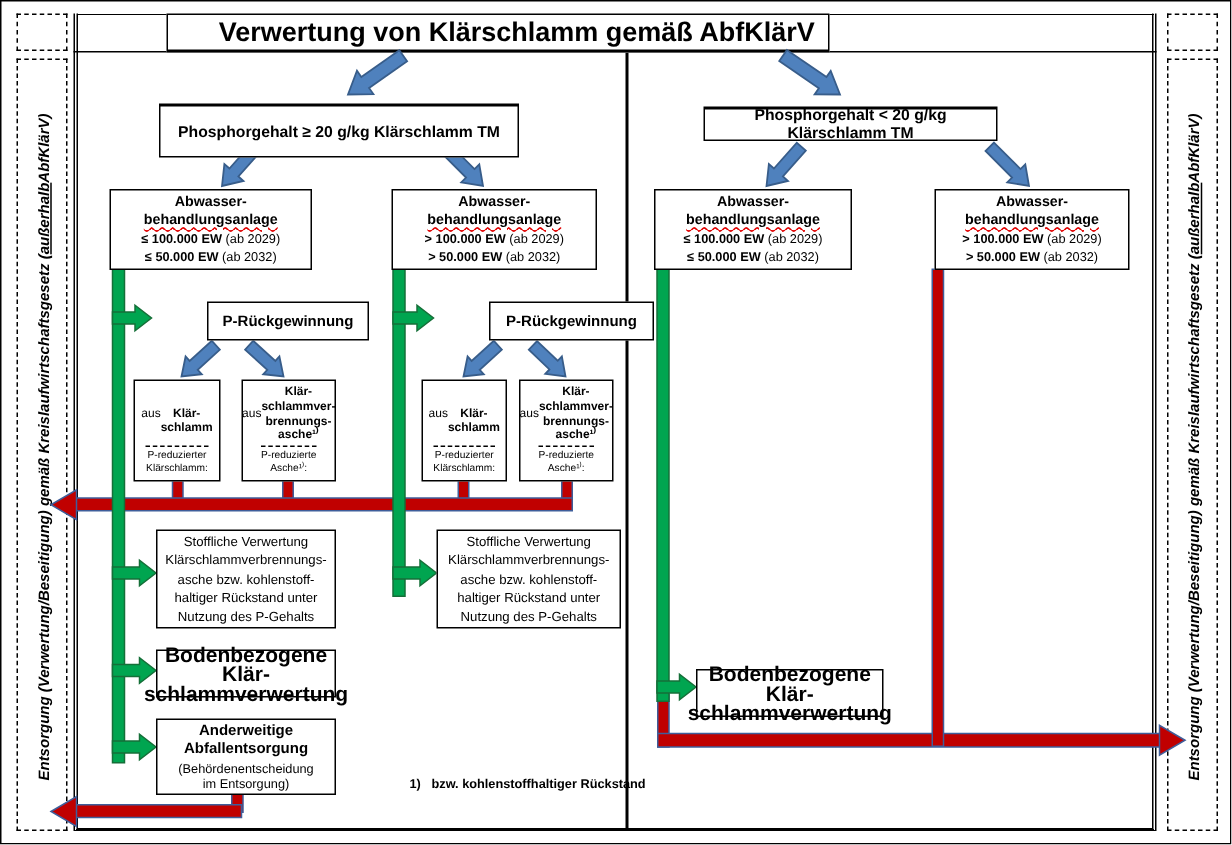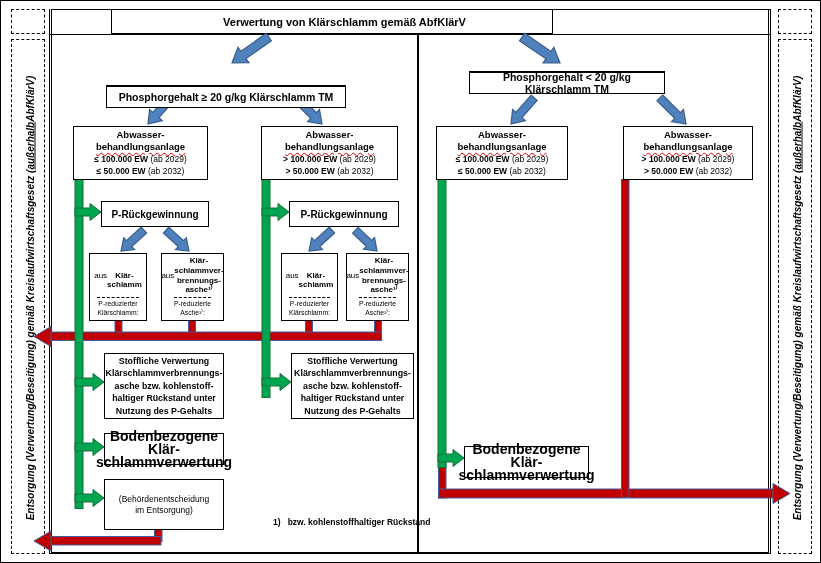--- a/index.html
+++ b/index.html
@@ -26,7 +26,7 @@
   .u{text-decoration:underline;}
   
   .titlebox{left:110px;top:8px;width:442px;height:26px;border:1.5px solid #000;
-            border-bottom-width:2px;font-size:11px;font-weight:bold;padding-left:25px;}
+            border-bottom-width:2px;font-size:18px;font-weight:bold;padding-left:25px;}
   
   .cond{font-size:10.5px;font-weight:bold;border-top-width:2.5px;}
   

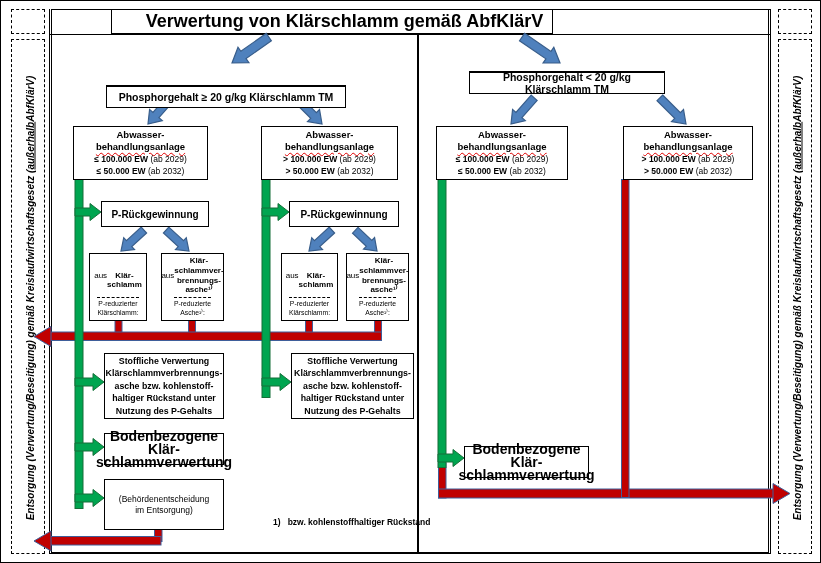--- a/index.html
+++ b/index.html
@@ -145,7 +145,7 @@
     </g>
   </svg>
 
-  <div class="abs box cond" style="left:105px;top:84px;width:240px;height:23px">
+  <div class="abs box cond" style="left:105px;top:68px;width:240px;height:36px">
     <div>Phosphorgehalt ≥ 20 g/kg Klärschlamm TM</div>
   </div>
   <div class="abs box cond" style="left:468px;top:70px;width:196px;height:23px">

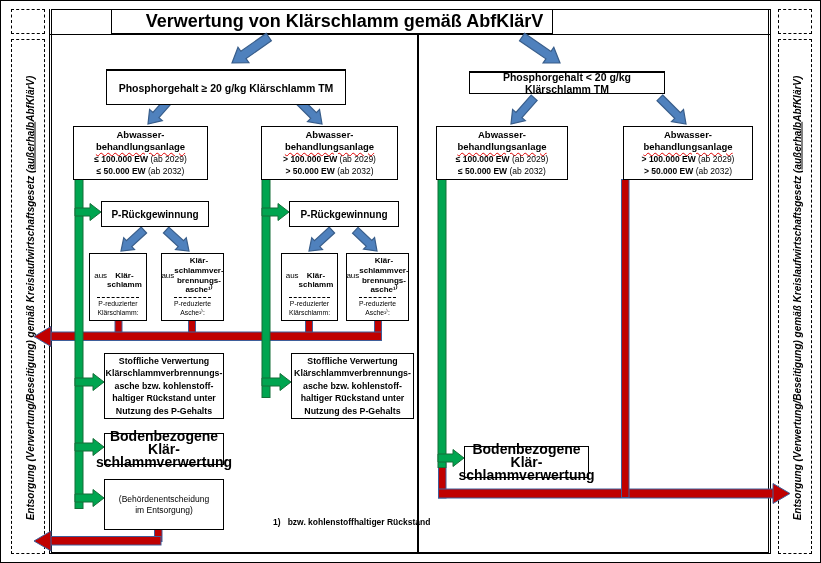--- a/index.html
+++ b/index.html
@@ -34,7 +34,7 @@
   .plant .ew{font-size:8.5px;line-height:12.5px;text-align:center;}
   .wavy{text-decoration:underline wavy #e00000;text-decoration-thickness:1px;text-underline-offset:2px;}
   
-  .prk{font-size:10px;font-weight:bold;}
+  .prk{font-size:10px;font-weight:bold;margin-left:37px;}
   
   .src{border-width:1px;padding:0;justify-content:stretch;}
   .src-top{flex:1;display:flex;align-items:center;justify-content:center;

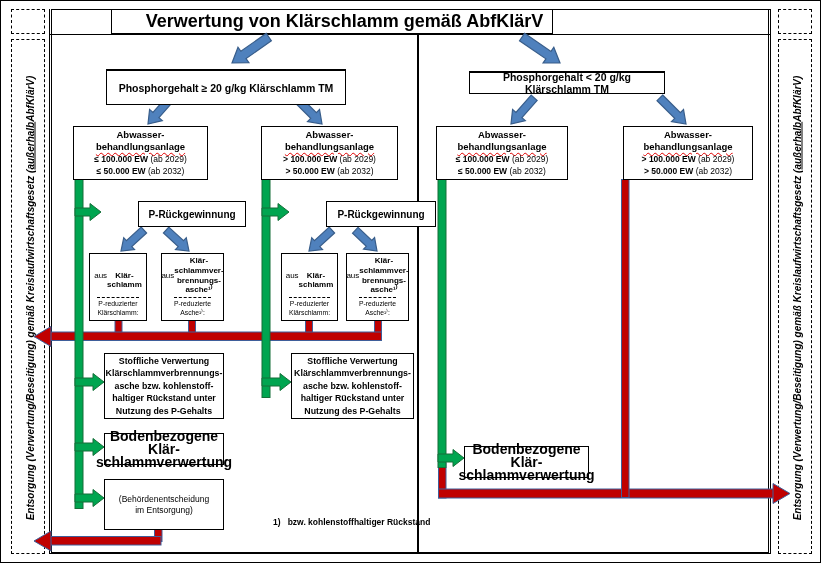--- a/index.html
+++ b/index.html
@@ -43,7 +43,7 @@
   .src-note{border-top:1.2px dashed #000;margin:0 3px;padding:2px 0 3px;
             font-size:6.8px;line-height:8.4px;font-weight:normal;}
   
-  .stoff{font-size:8.8px;line-height:12.6px;font-weight:bold;}
+  .stoff{font-size:8.8px;line-height:12.6px;font-weight:normal;}
   .boden{font-size:14px;line-height:13px;font-weight:bold;}
   .anders{font-size:10px;line-height:12.5px;font-weight:bold;}
   .anders .note{font-size:8.5px;line-height:10.5px;font-weight:normal;}

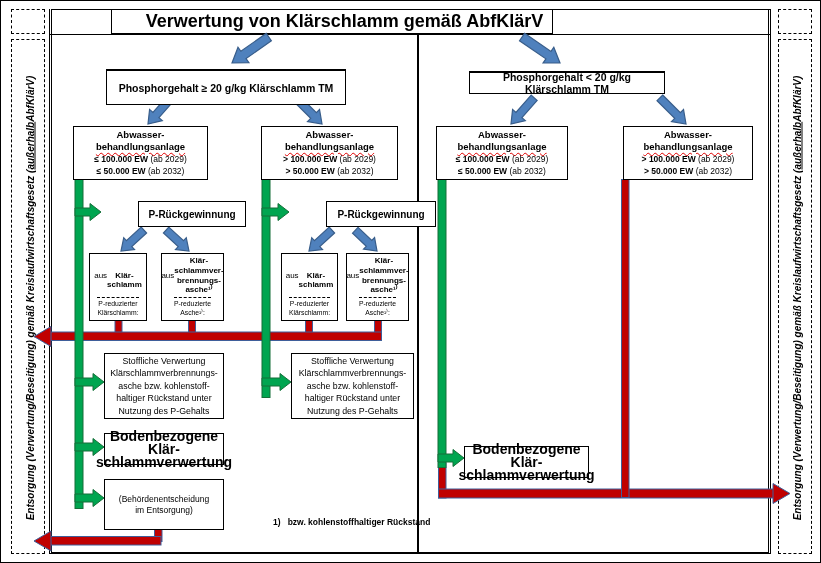--- a/index.html
+++ b/index.html
@@ -232,6 +232,8 @@
 schlammverwertung</div>
 
   <div class="abs box anders" style="left:103px;top:478px;width:120px;height:51px">
+    <div class="pre">Anderweitige
+Abfallentsorgung</div>
     <div class="note pre">(Behördenentscheidung
 im Entsorgung)</div>
   </div>

